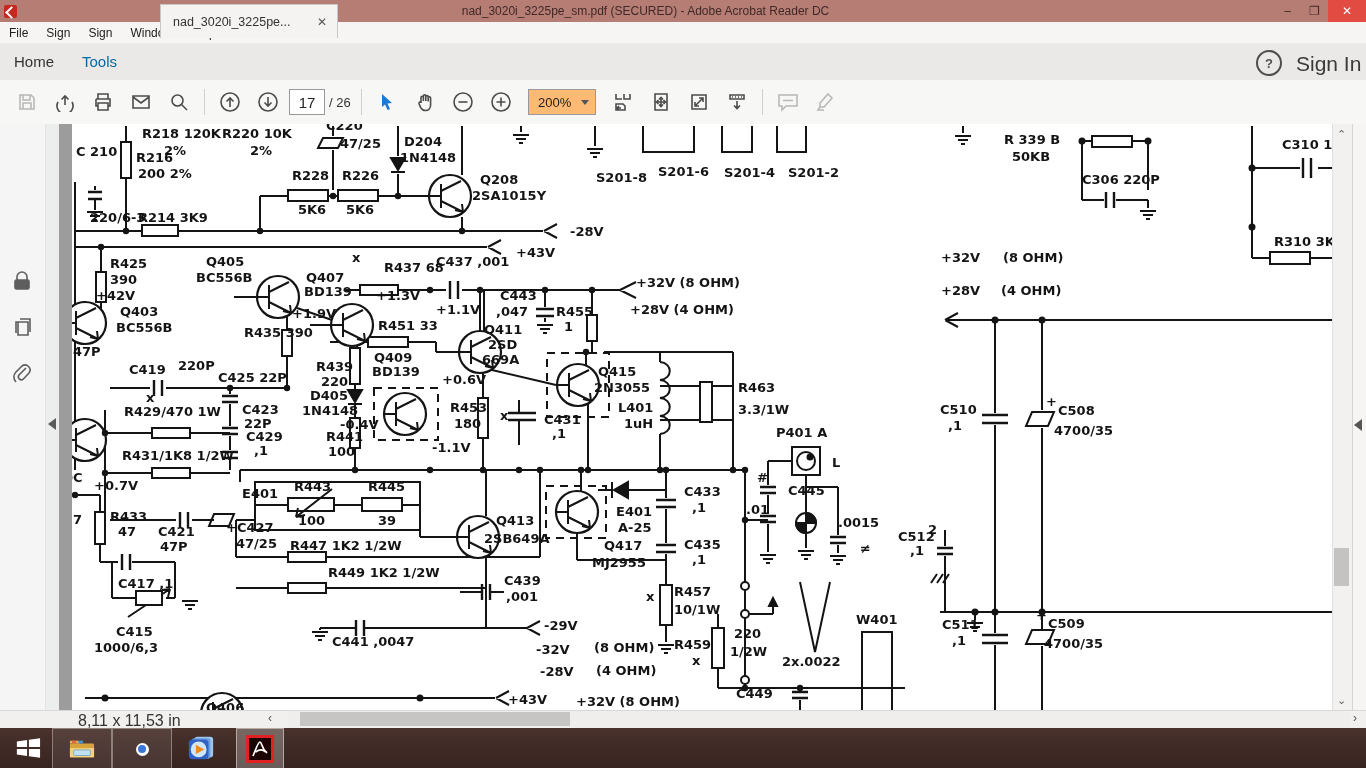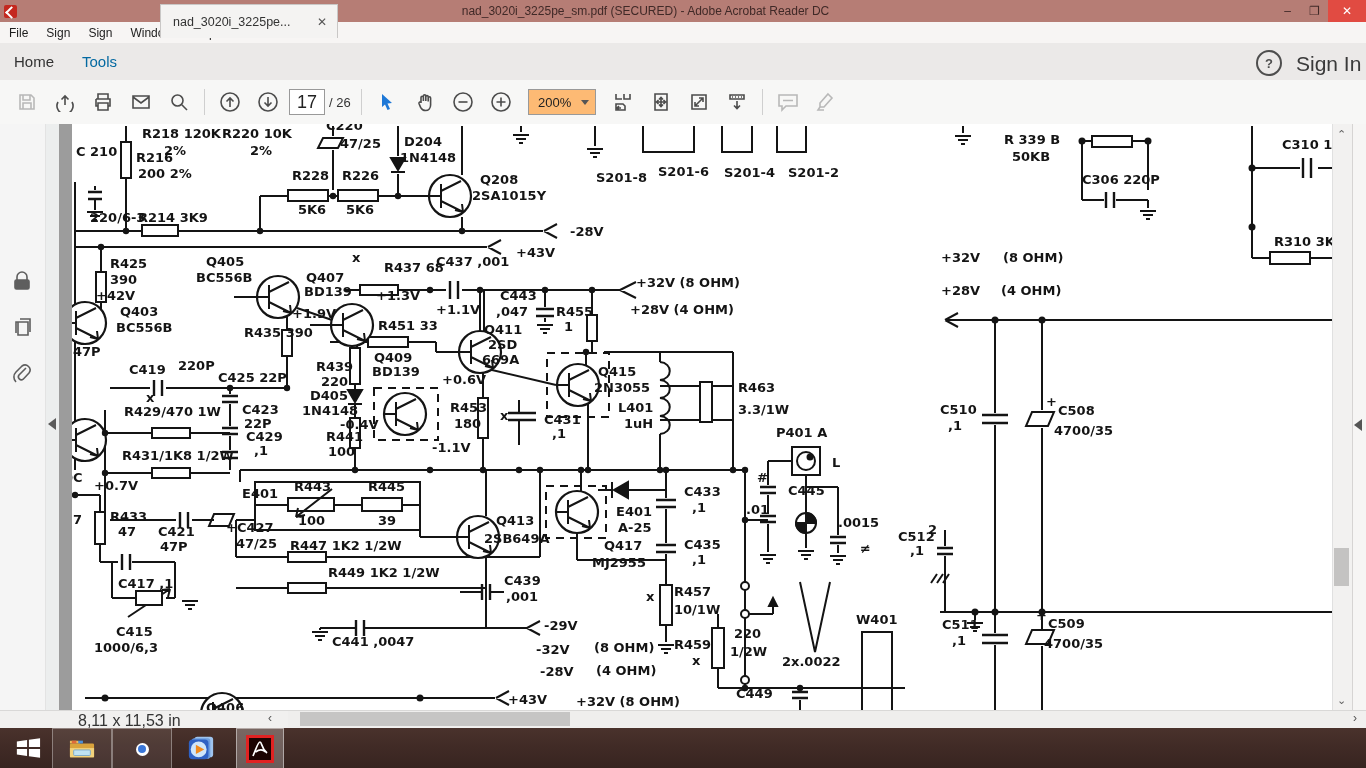--- a/index.html
+++ b/index.html
@@ -37,7 +37,7 @@
   .tbi svg{stroke:#4c4c4c;fill:none;stroke-width:1.6;}
   .tbi.dis svg{stroke:#b8b8b8;}
   .tsep{width:1px;height:26px;background:#cfcfcf;margin:0 6px;flex:0 0 auto;}
-  #pagebox{width:34px;height:24px;border:1px solid #999;background:#fff;text-align:center;font-size:18px;
+  #pagebox{width:34px;height:24px;border:1px solid #999;background:#fff;text-align:center;font-size:15px;
      color:#222;margin:0 4px 0 2px;padding:0;}
   #pagetotal{font-size:13px;color:#333;margin-right:4px;white-space:nowrap;}
   #zoombox{width:66px;height:24px;border:1px solid #999;background:#fdba74;display:flex;align-items:center;

